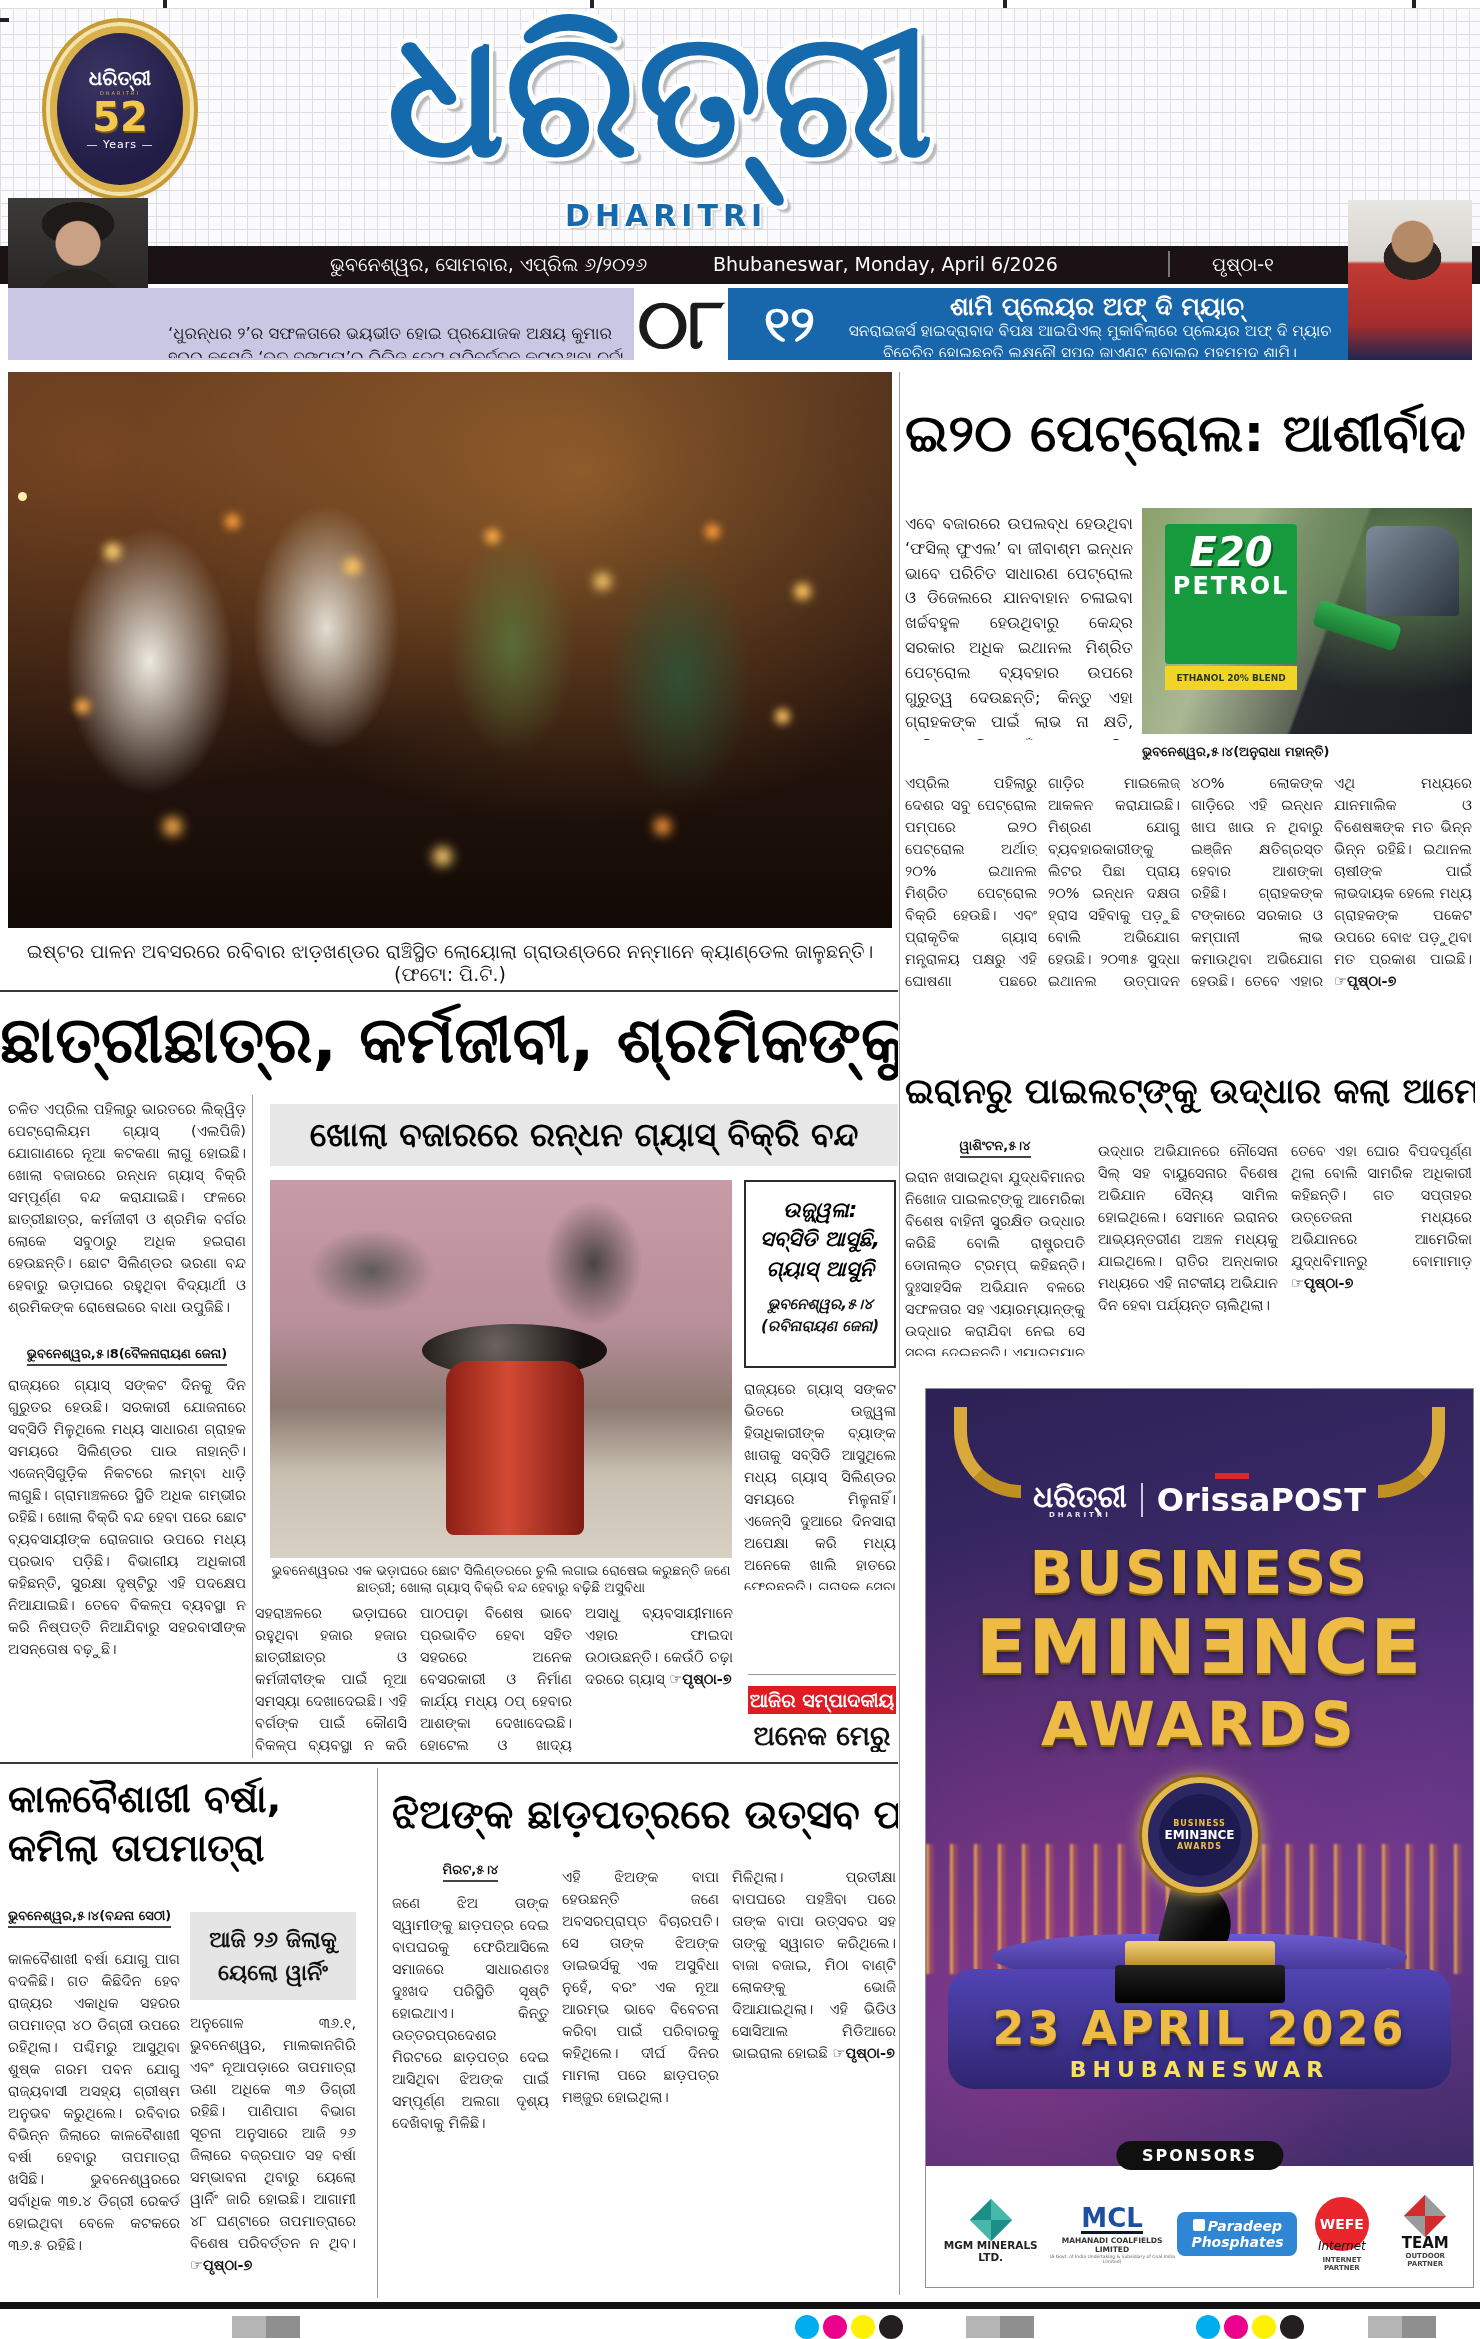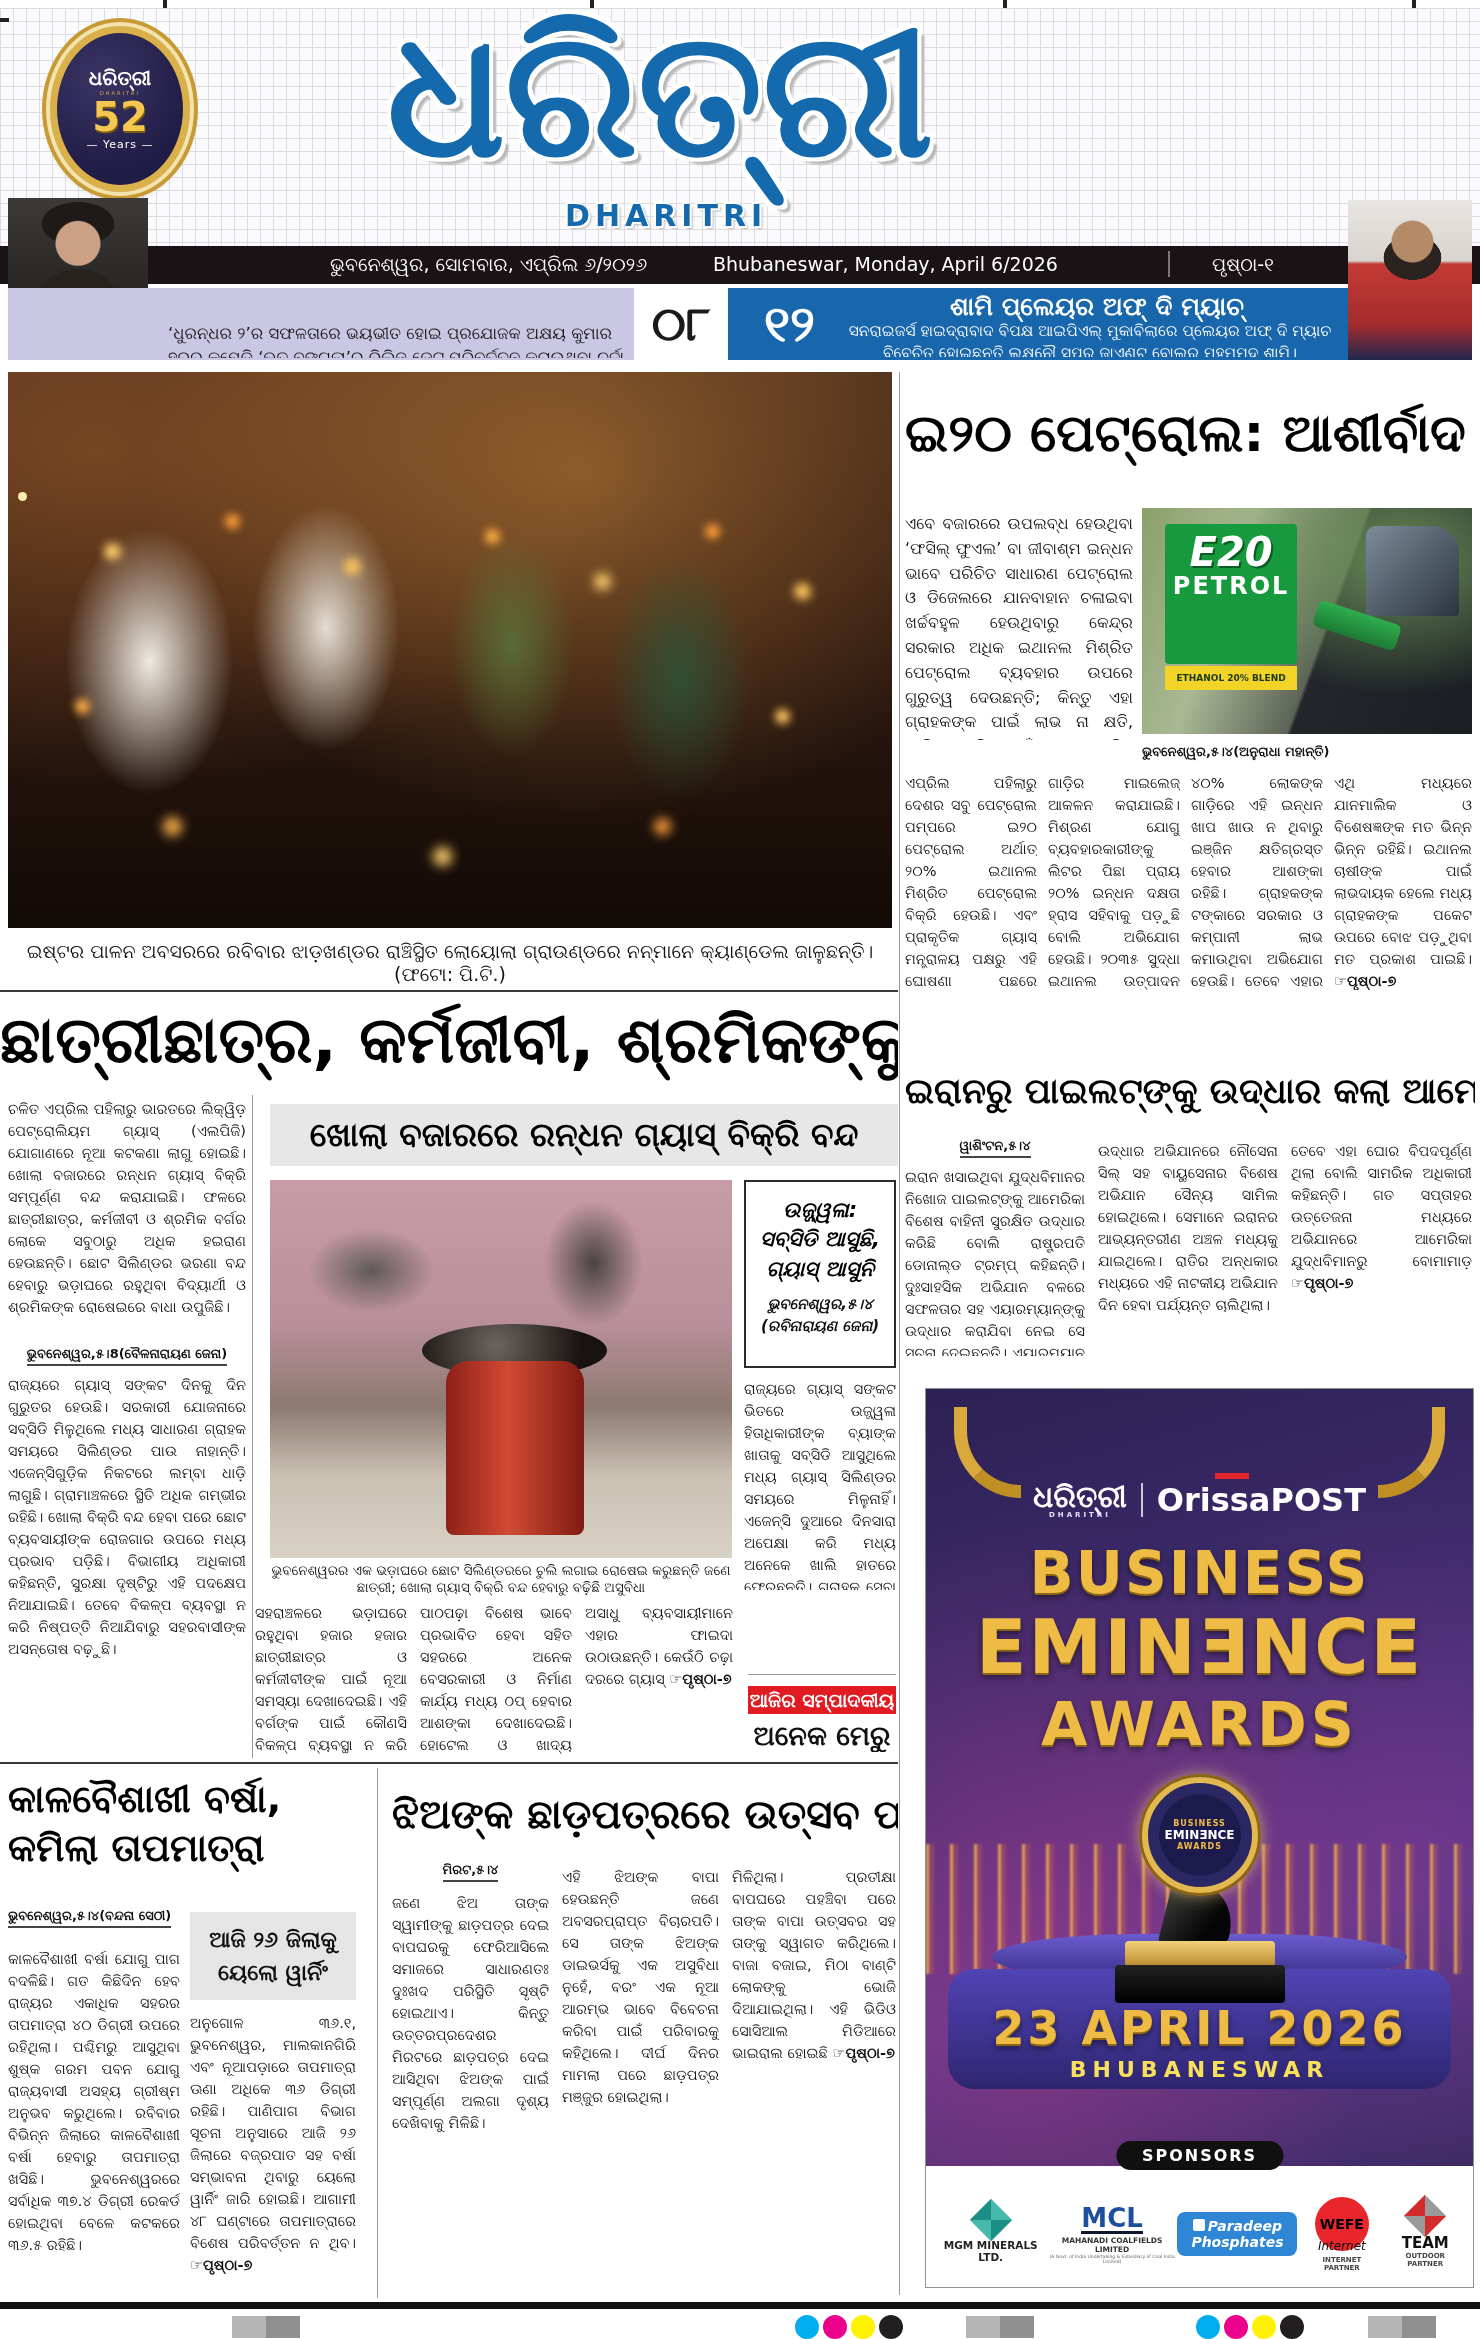--- a/index.html
+++ b/index.html
@@ -28,7 +28,7 @@
   .strip-left{background:#c9c7e3;}
   .strip-left .h{font-weight:800;font-size:26px;color:#0d0d0d;white-space:nowrap;overflow:hidden;}
   .strip-left .b{font-size:16.5px;color:#161616;line-height:1.45;}
-  .pageno{font-weight:800;font-size:47px;color:#1a1a1a;text-align:center;line-height:72px;white-space:nowrap;}
+  .pageno{font-weight:800;font-size:70px;color:#1a1a1a;text-align:center;line-height:72px;white-space:nowrap;}
   .strip-right{background:#1866ab;color:#fff;}
   .strip-right .num{font-weight:800;font-size:50px;color:#fff;line-height:72px;white-space:nowrap;}
   .strip-right .h{font-weight:800;font-size:25px;text-align:center;white-space:nowrap;overflow:hidden;}

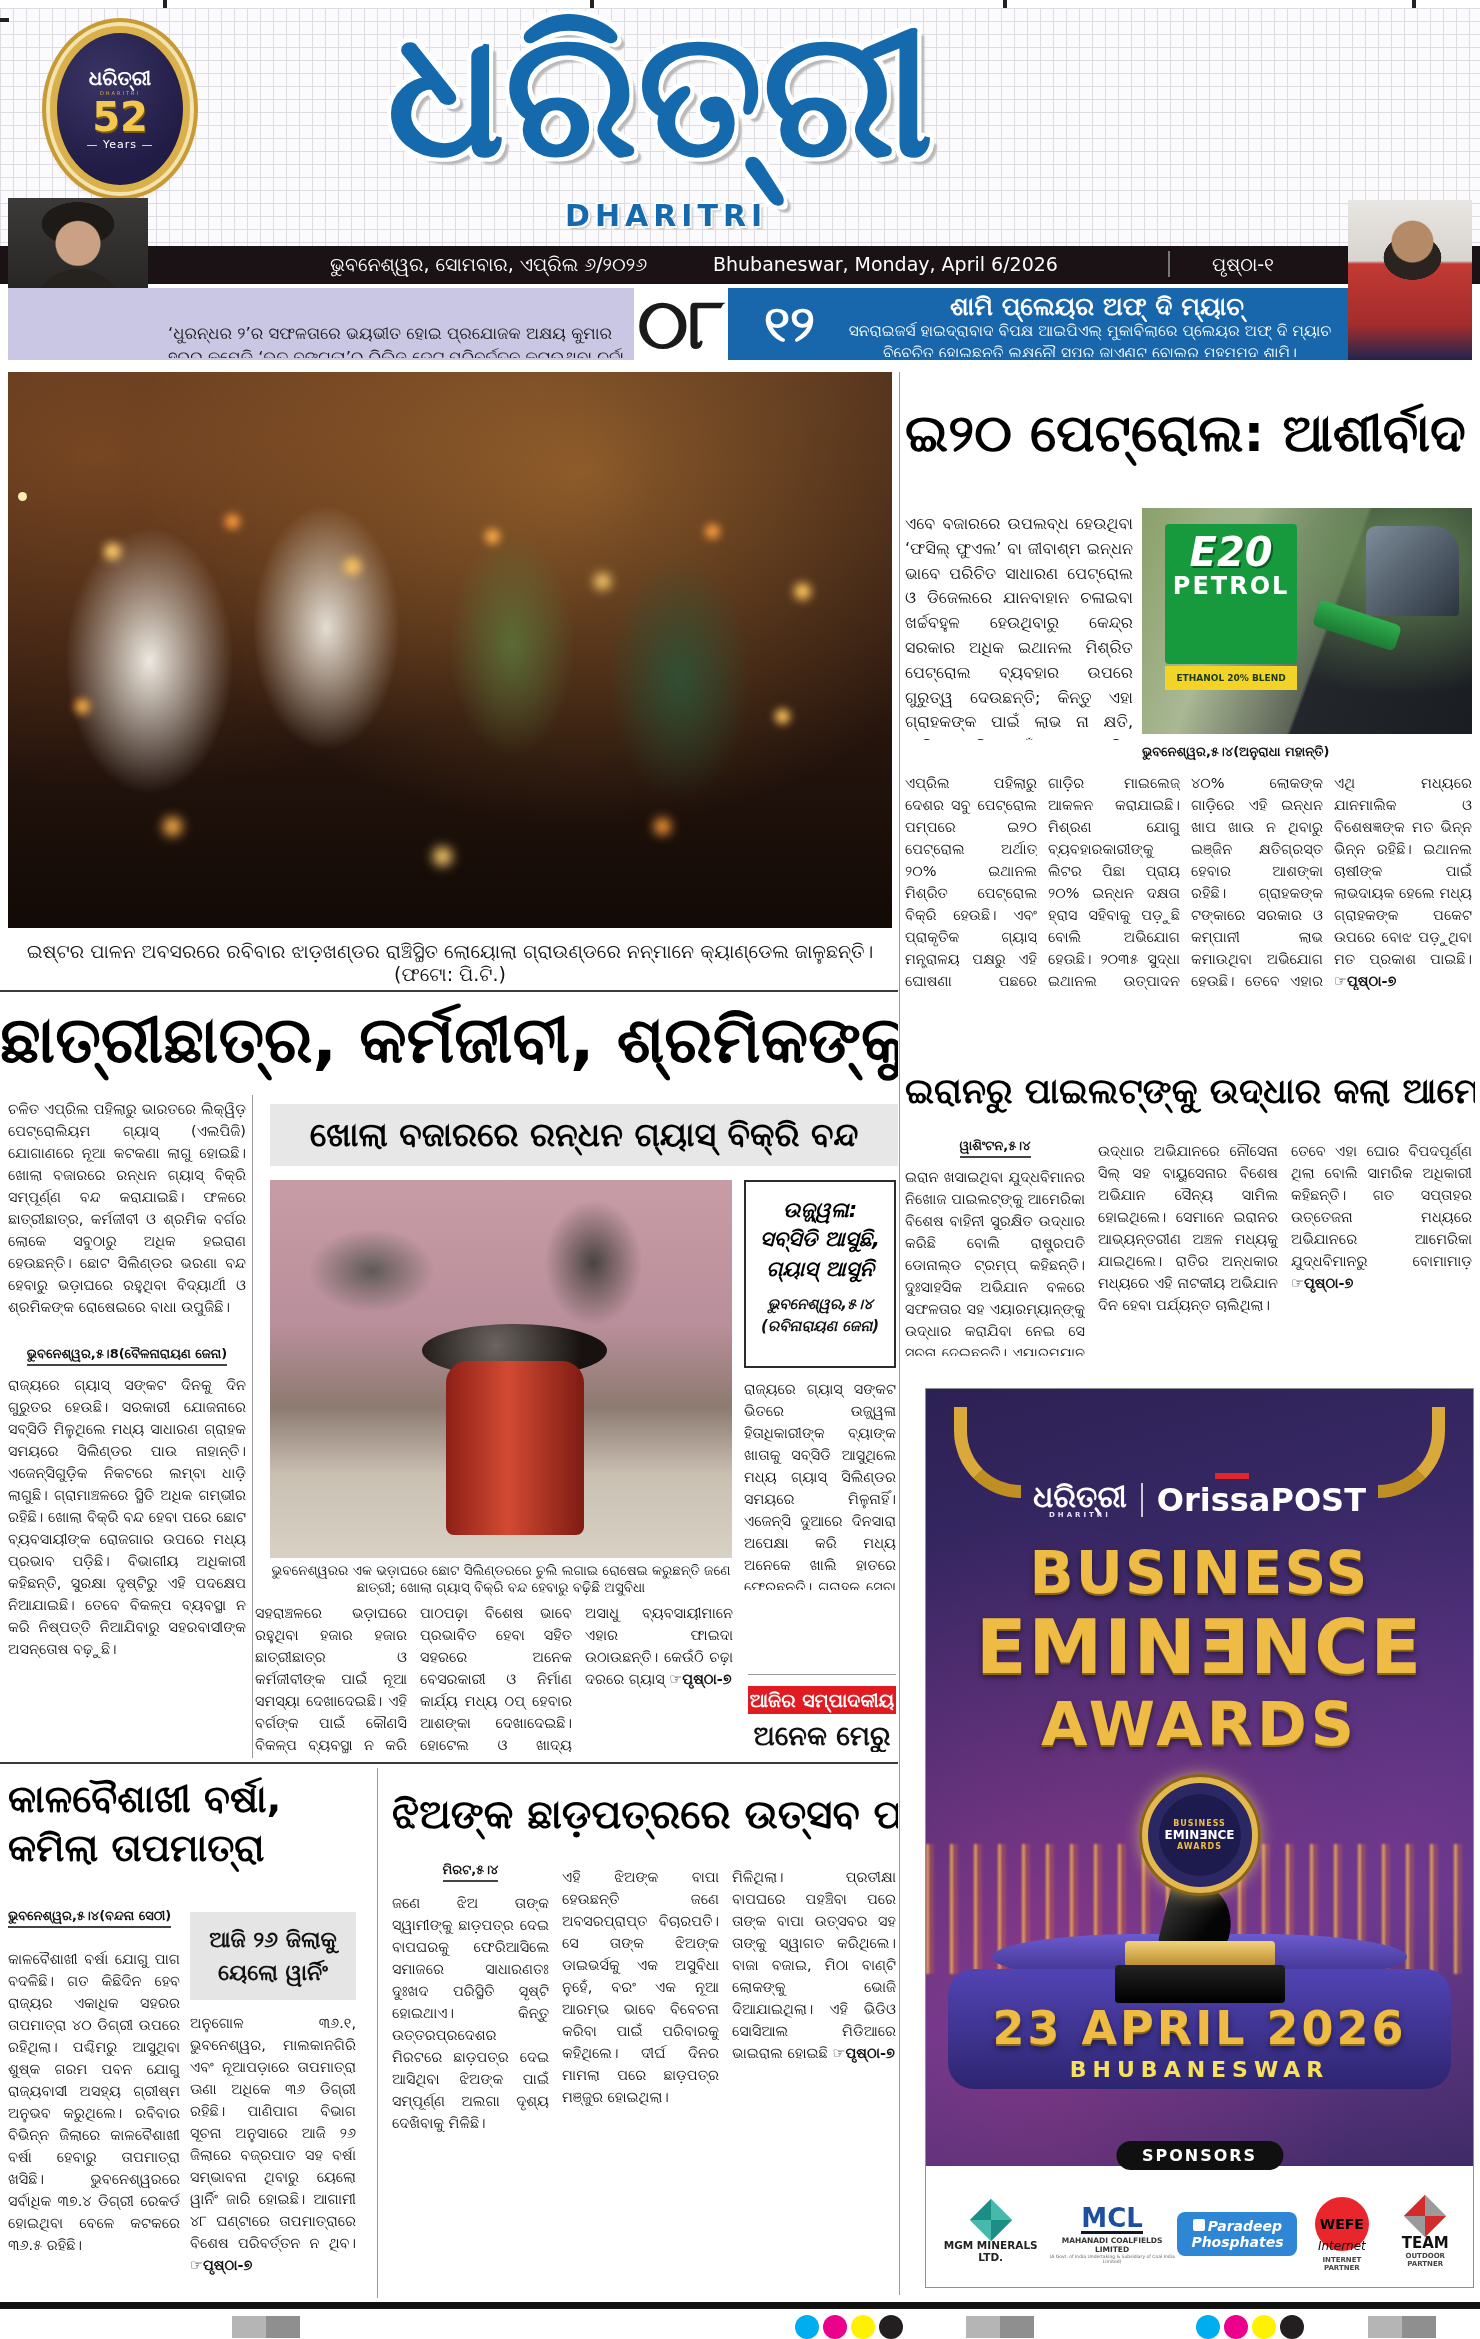--- a/index.html
+++ b/index.html
@@ -337,7 +337,7 @@
         </div>
       </div>
       <div class="sp" style="width:86px;">
-        <div style="width:54px;height:54px;border-radius:50%;background:#e8262b;color:#000000;font-weight:800;font-size:14px;line-height:54px;margin:0 auto;"><span>WEFE</span></div>
+        <div style="width:54px;height:54px;border-radius:50%;background:#e8262b;color:#ffffff;font-weight:800;font-size:14px;line-height:54px;margin:0 auto;"><span>WEFE</span></div>
         <div style="font-size:12px;font-style:italic;margin-top:-12px;color:#111;">Internet</div>
         <div style="font-size:7px;font-weight:700;color:#444;margin-top:3px;"><span>INTERNET</span><br><span>PARTNER</span></div>
       </div>

